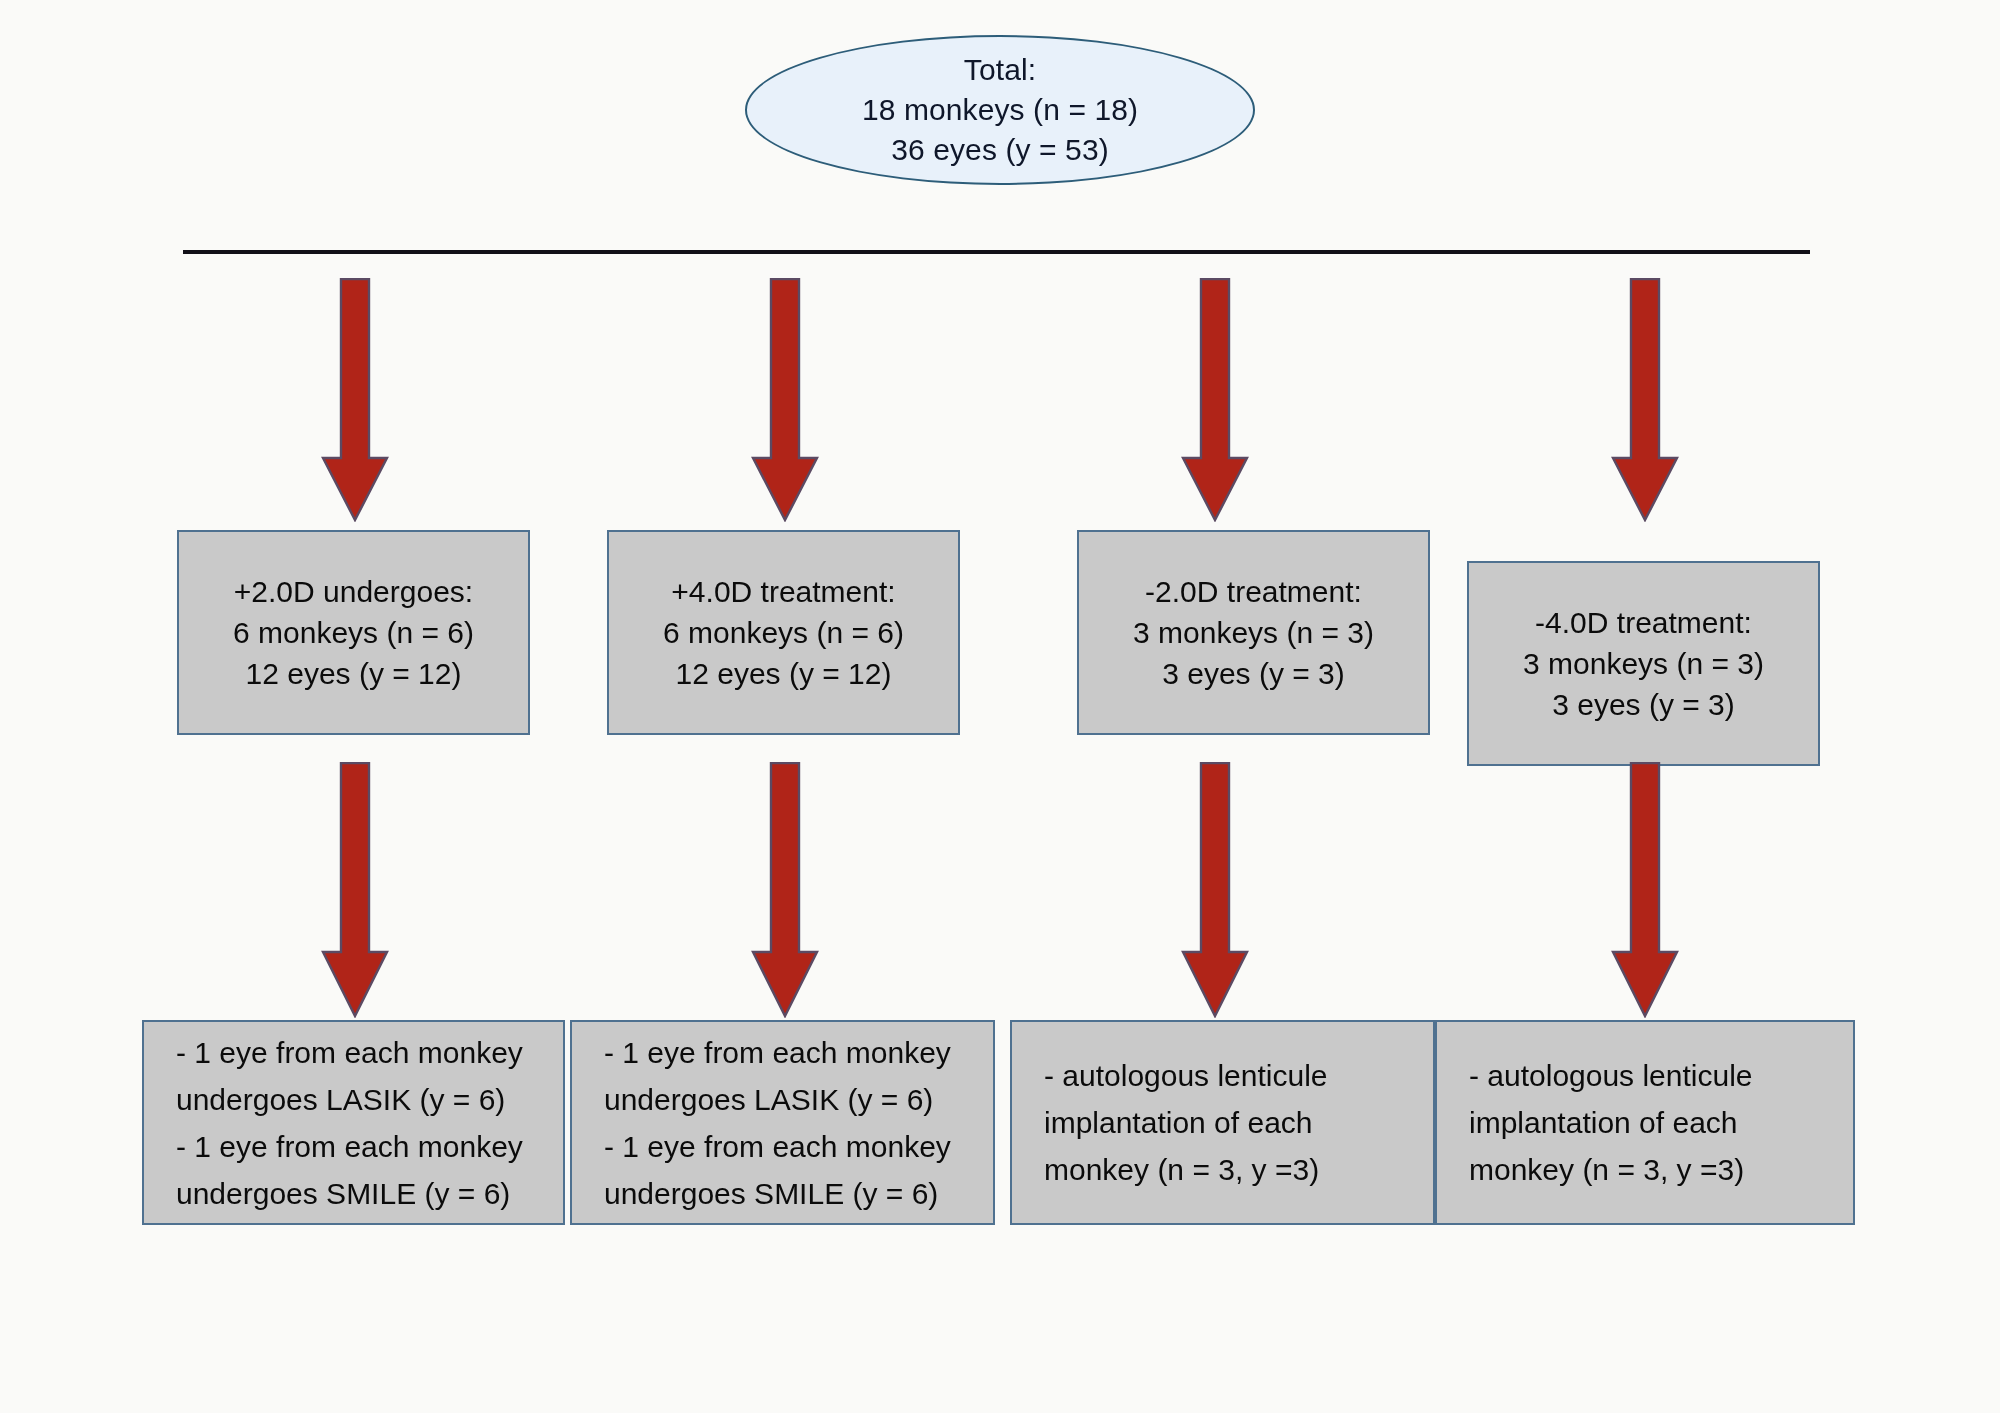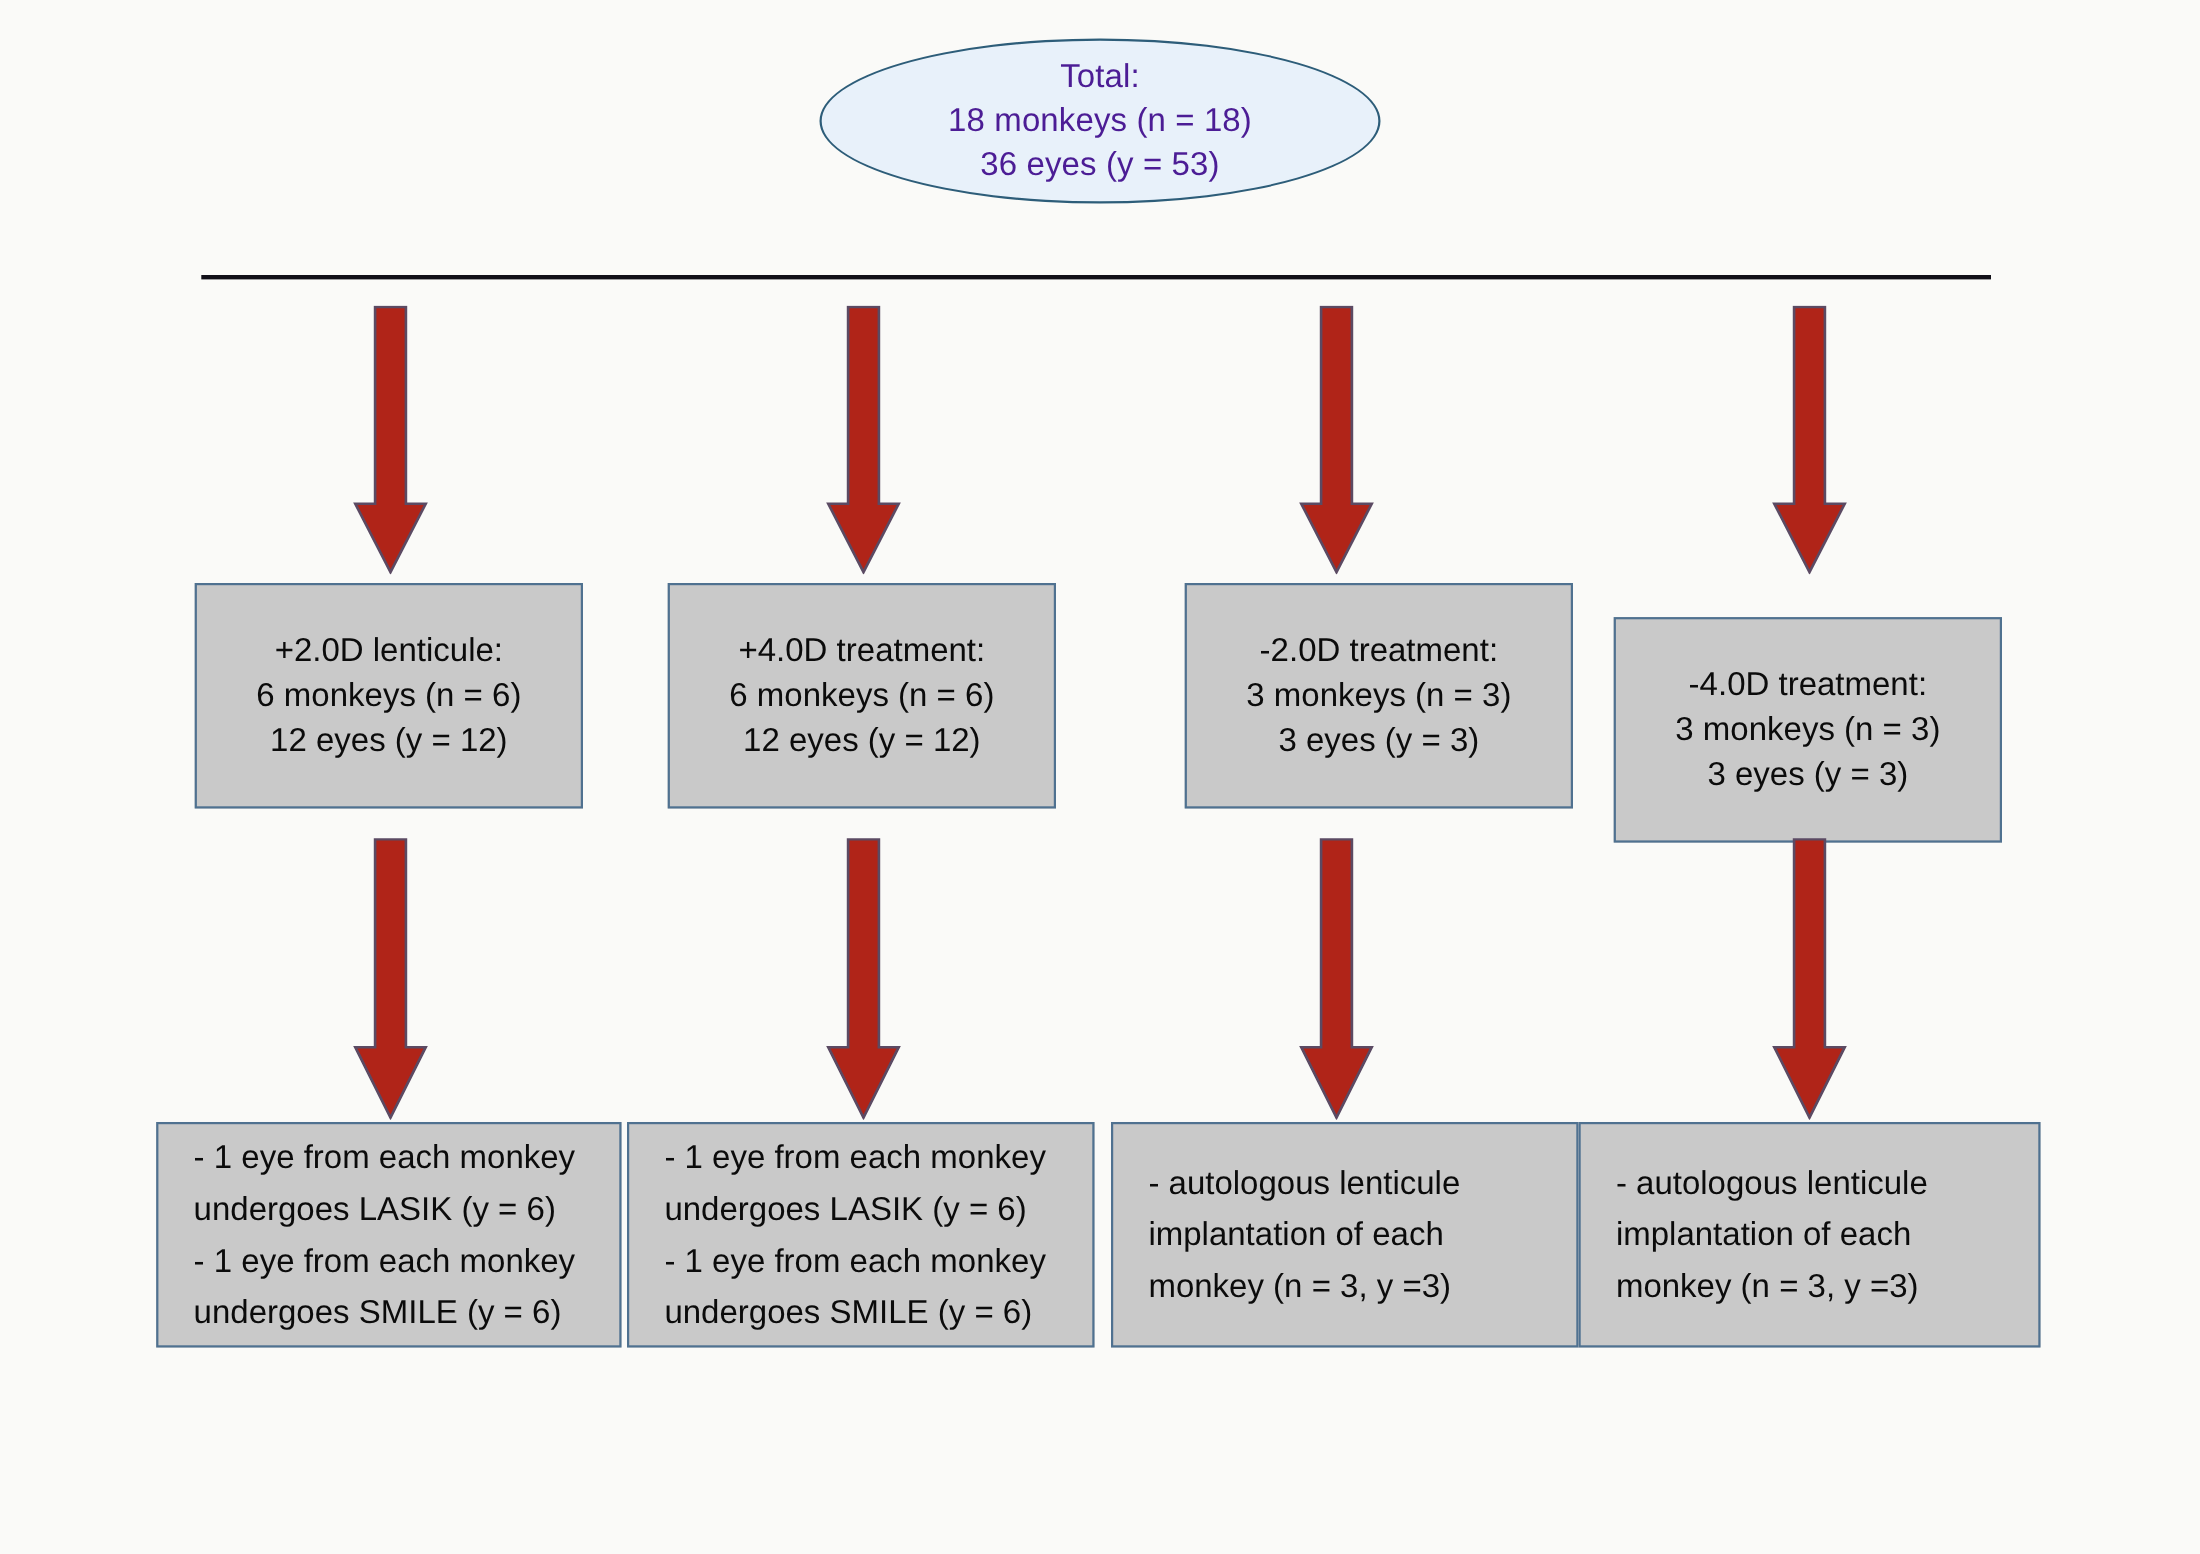--- a/index.html
+++ b/index.html
@@ -41,7 +41,7 @@
   .ellipse .line {
     font-size: 30px;
     line-height: 40px;
-    color: #4c1d95;
+    color: #0f172a;
     letter-spacing: 0.1px;
     white-space: nowrap;
   }

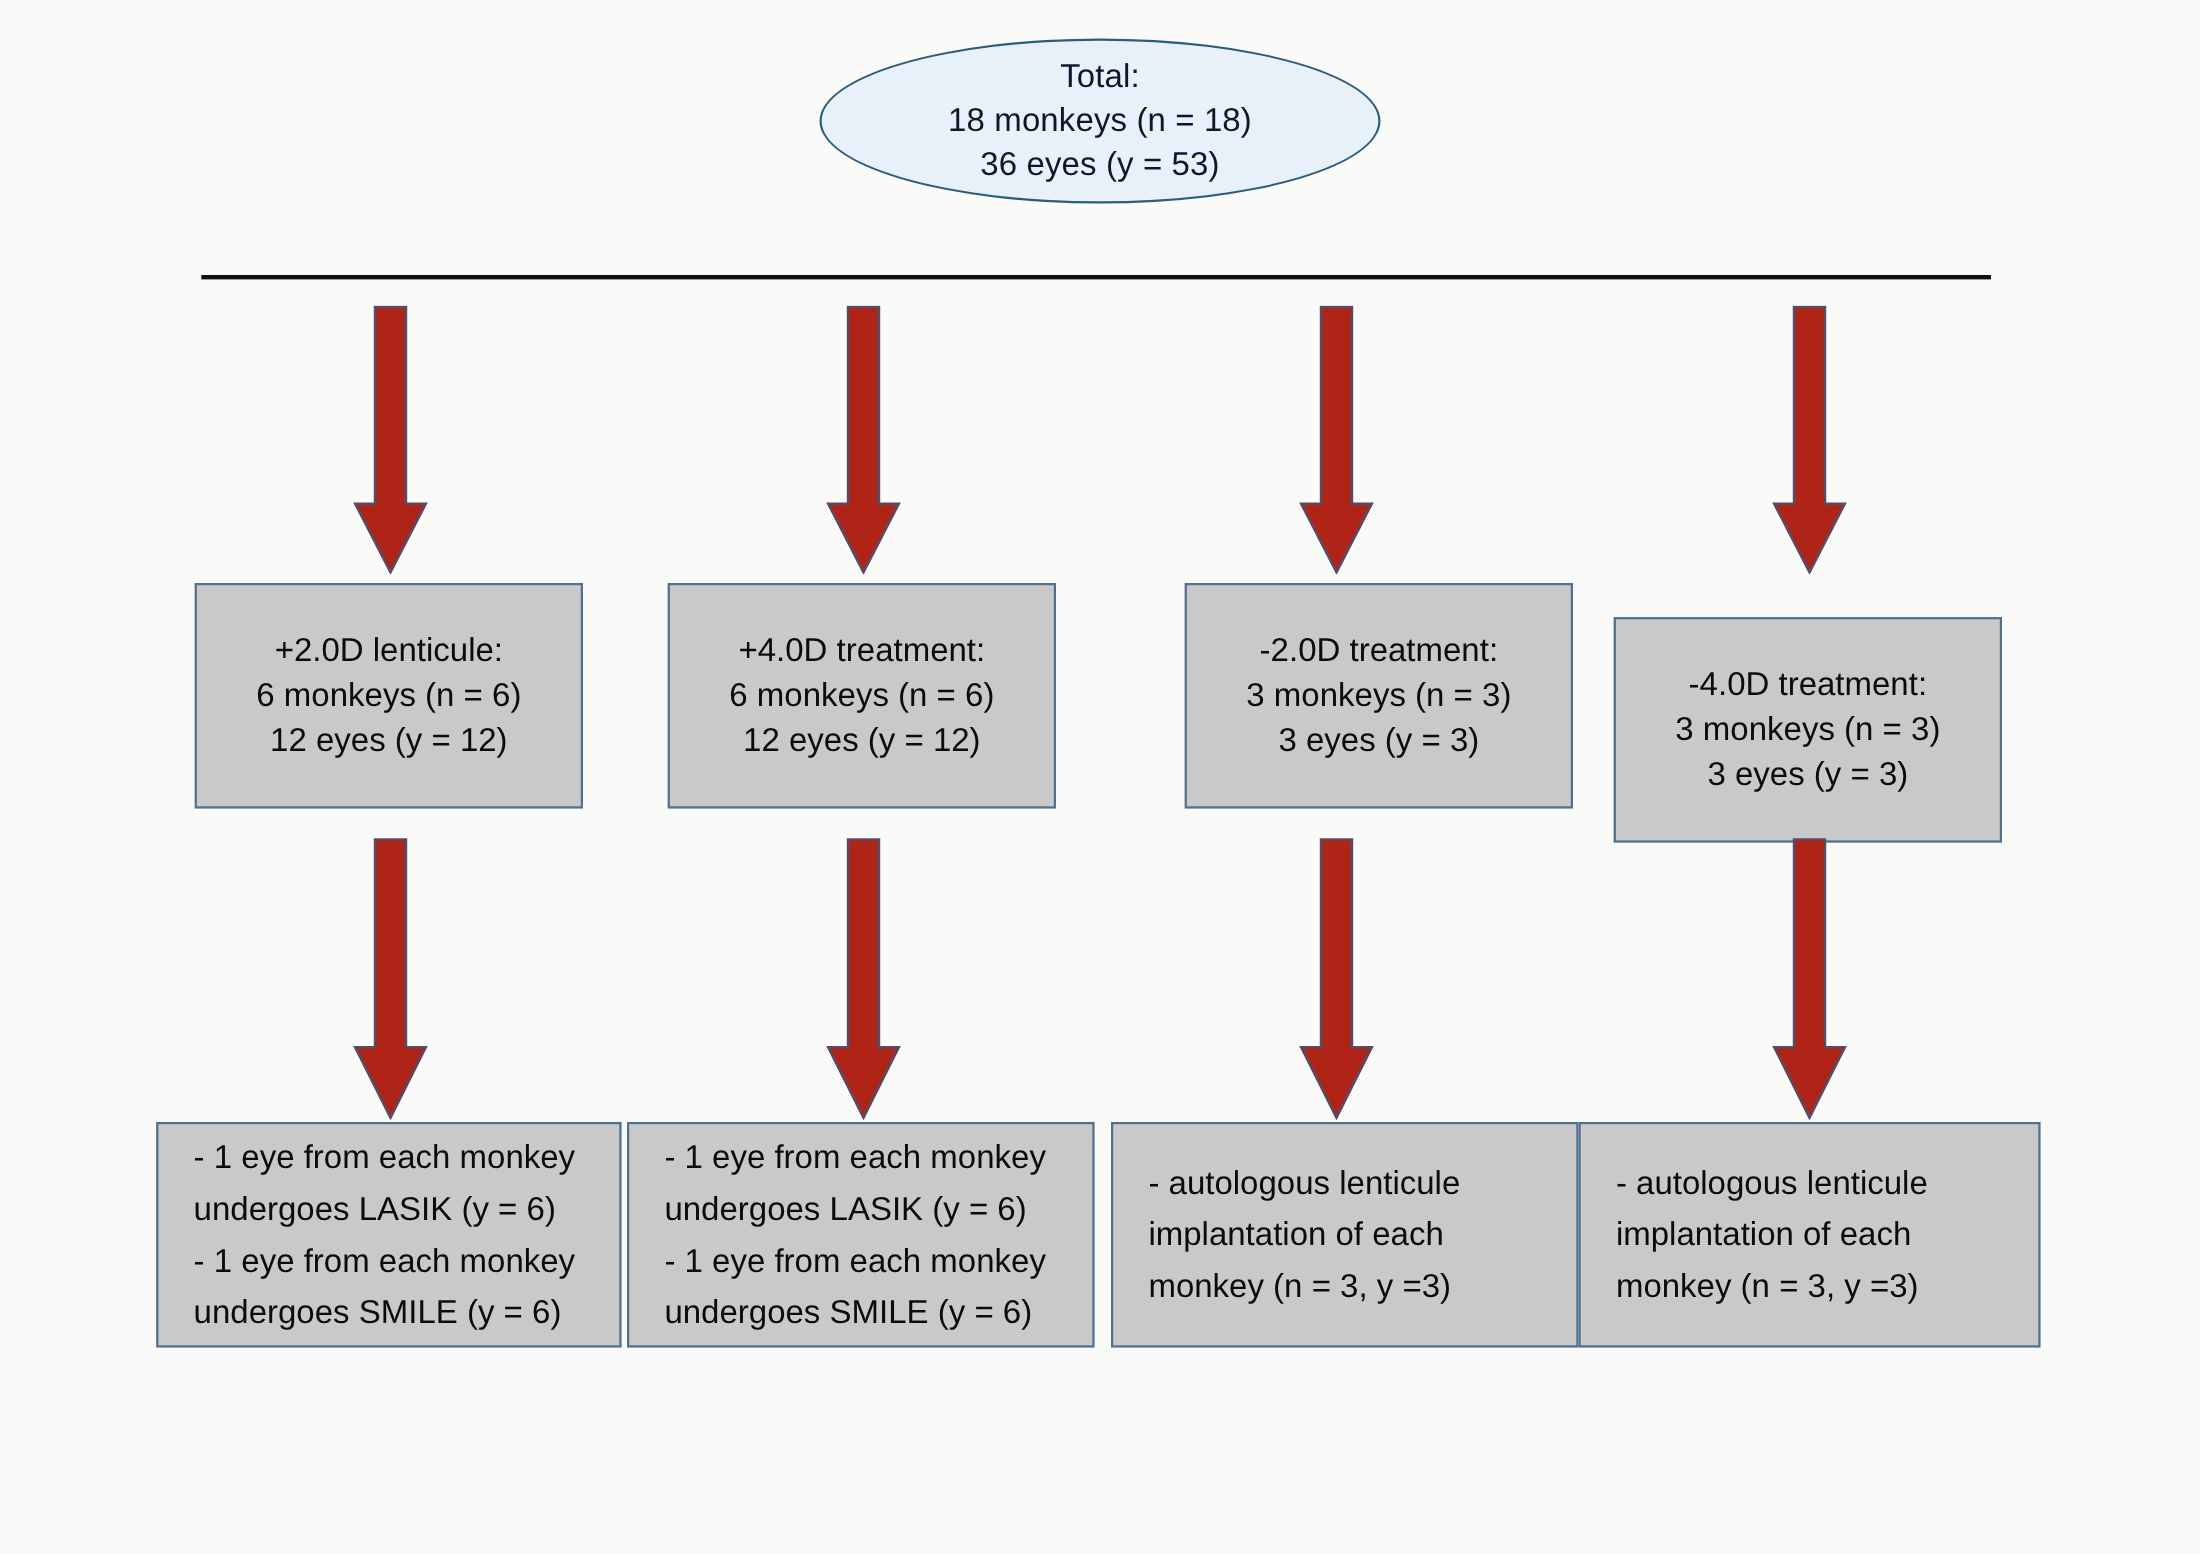--- a/index.html
+++ b/index.html
@@ -133,7 +133,7 @@
   </div>
 
   <div class="gbox mid" style="left:177px; top:530px; width:353px; height:205px;">
-    <div class="line">+2.0D lenticule:</div>
+    <div class="line">+2.0D undergoes:</div>
     <div class="line">6 monkeys (n = 6)</div>
     <div class="line">12 eyes (y = 12)</div>
   </div>

